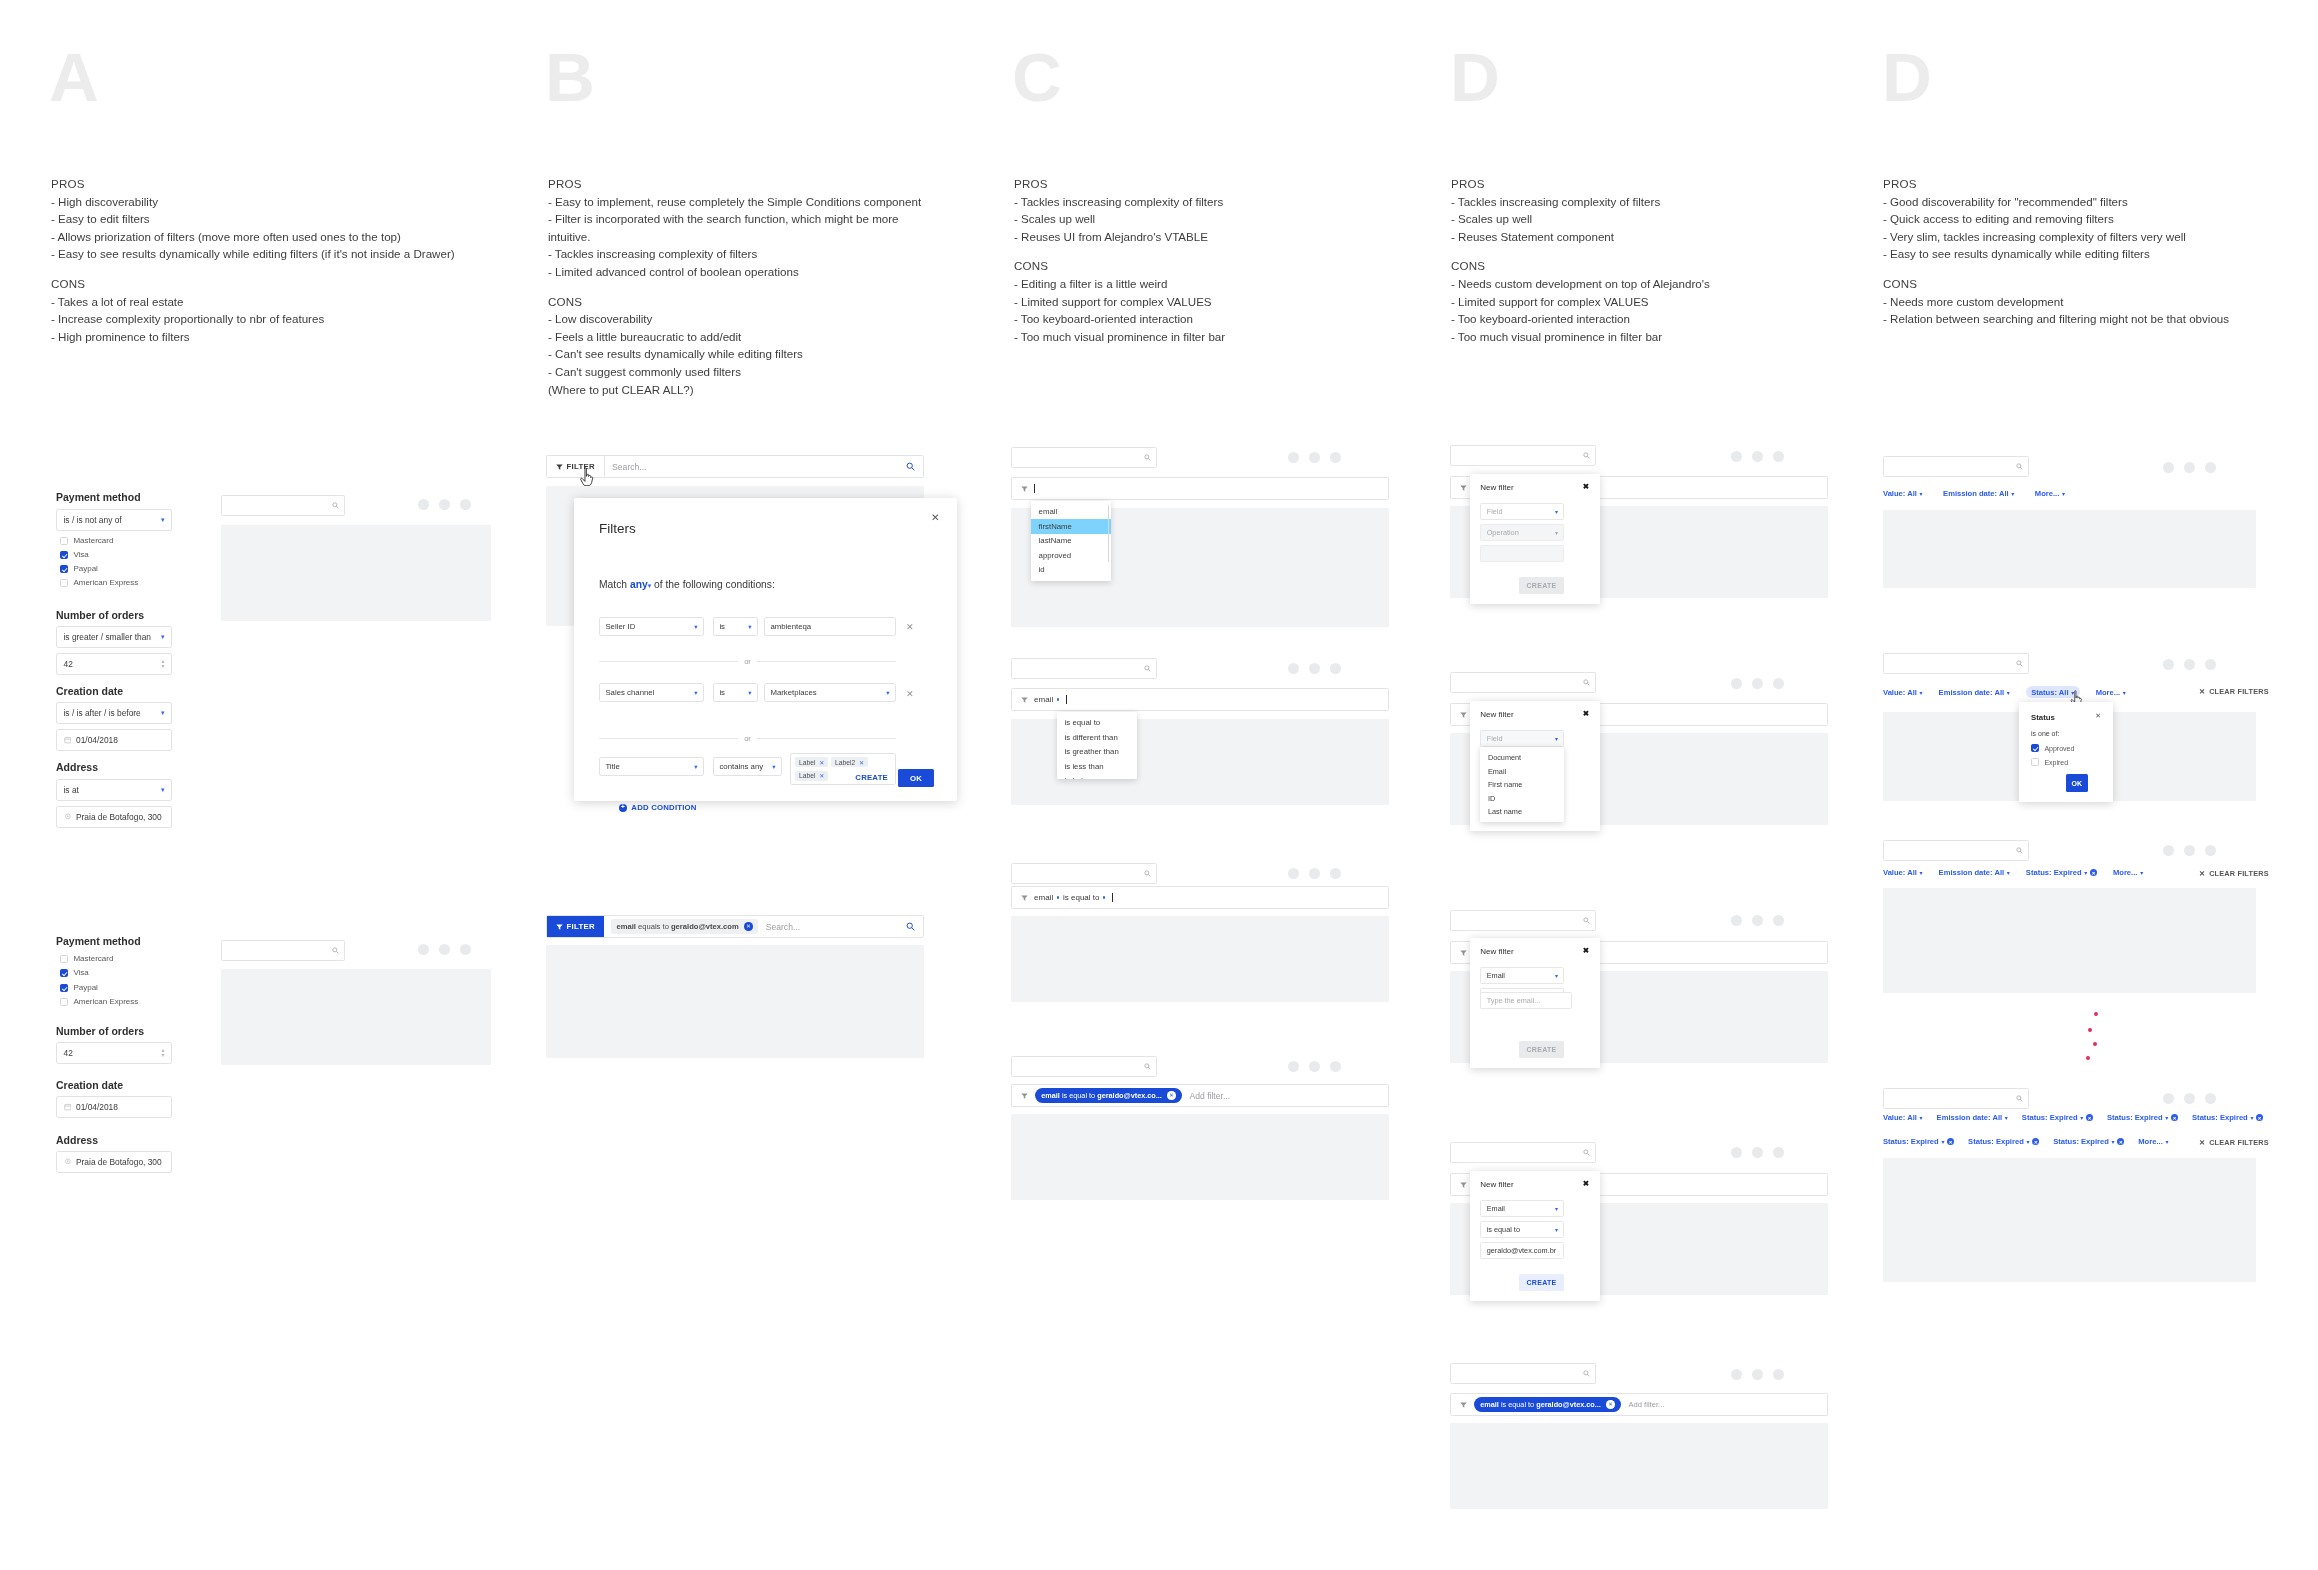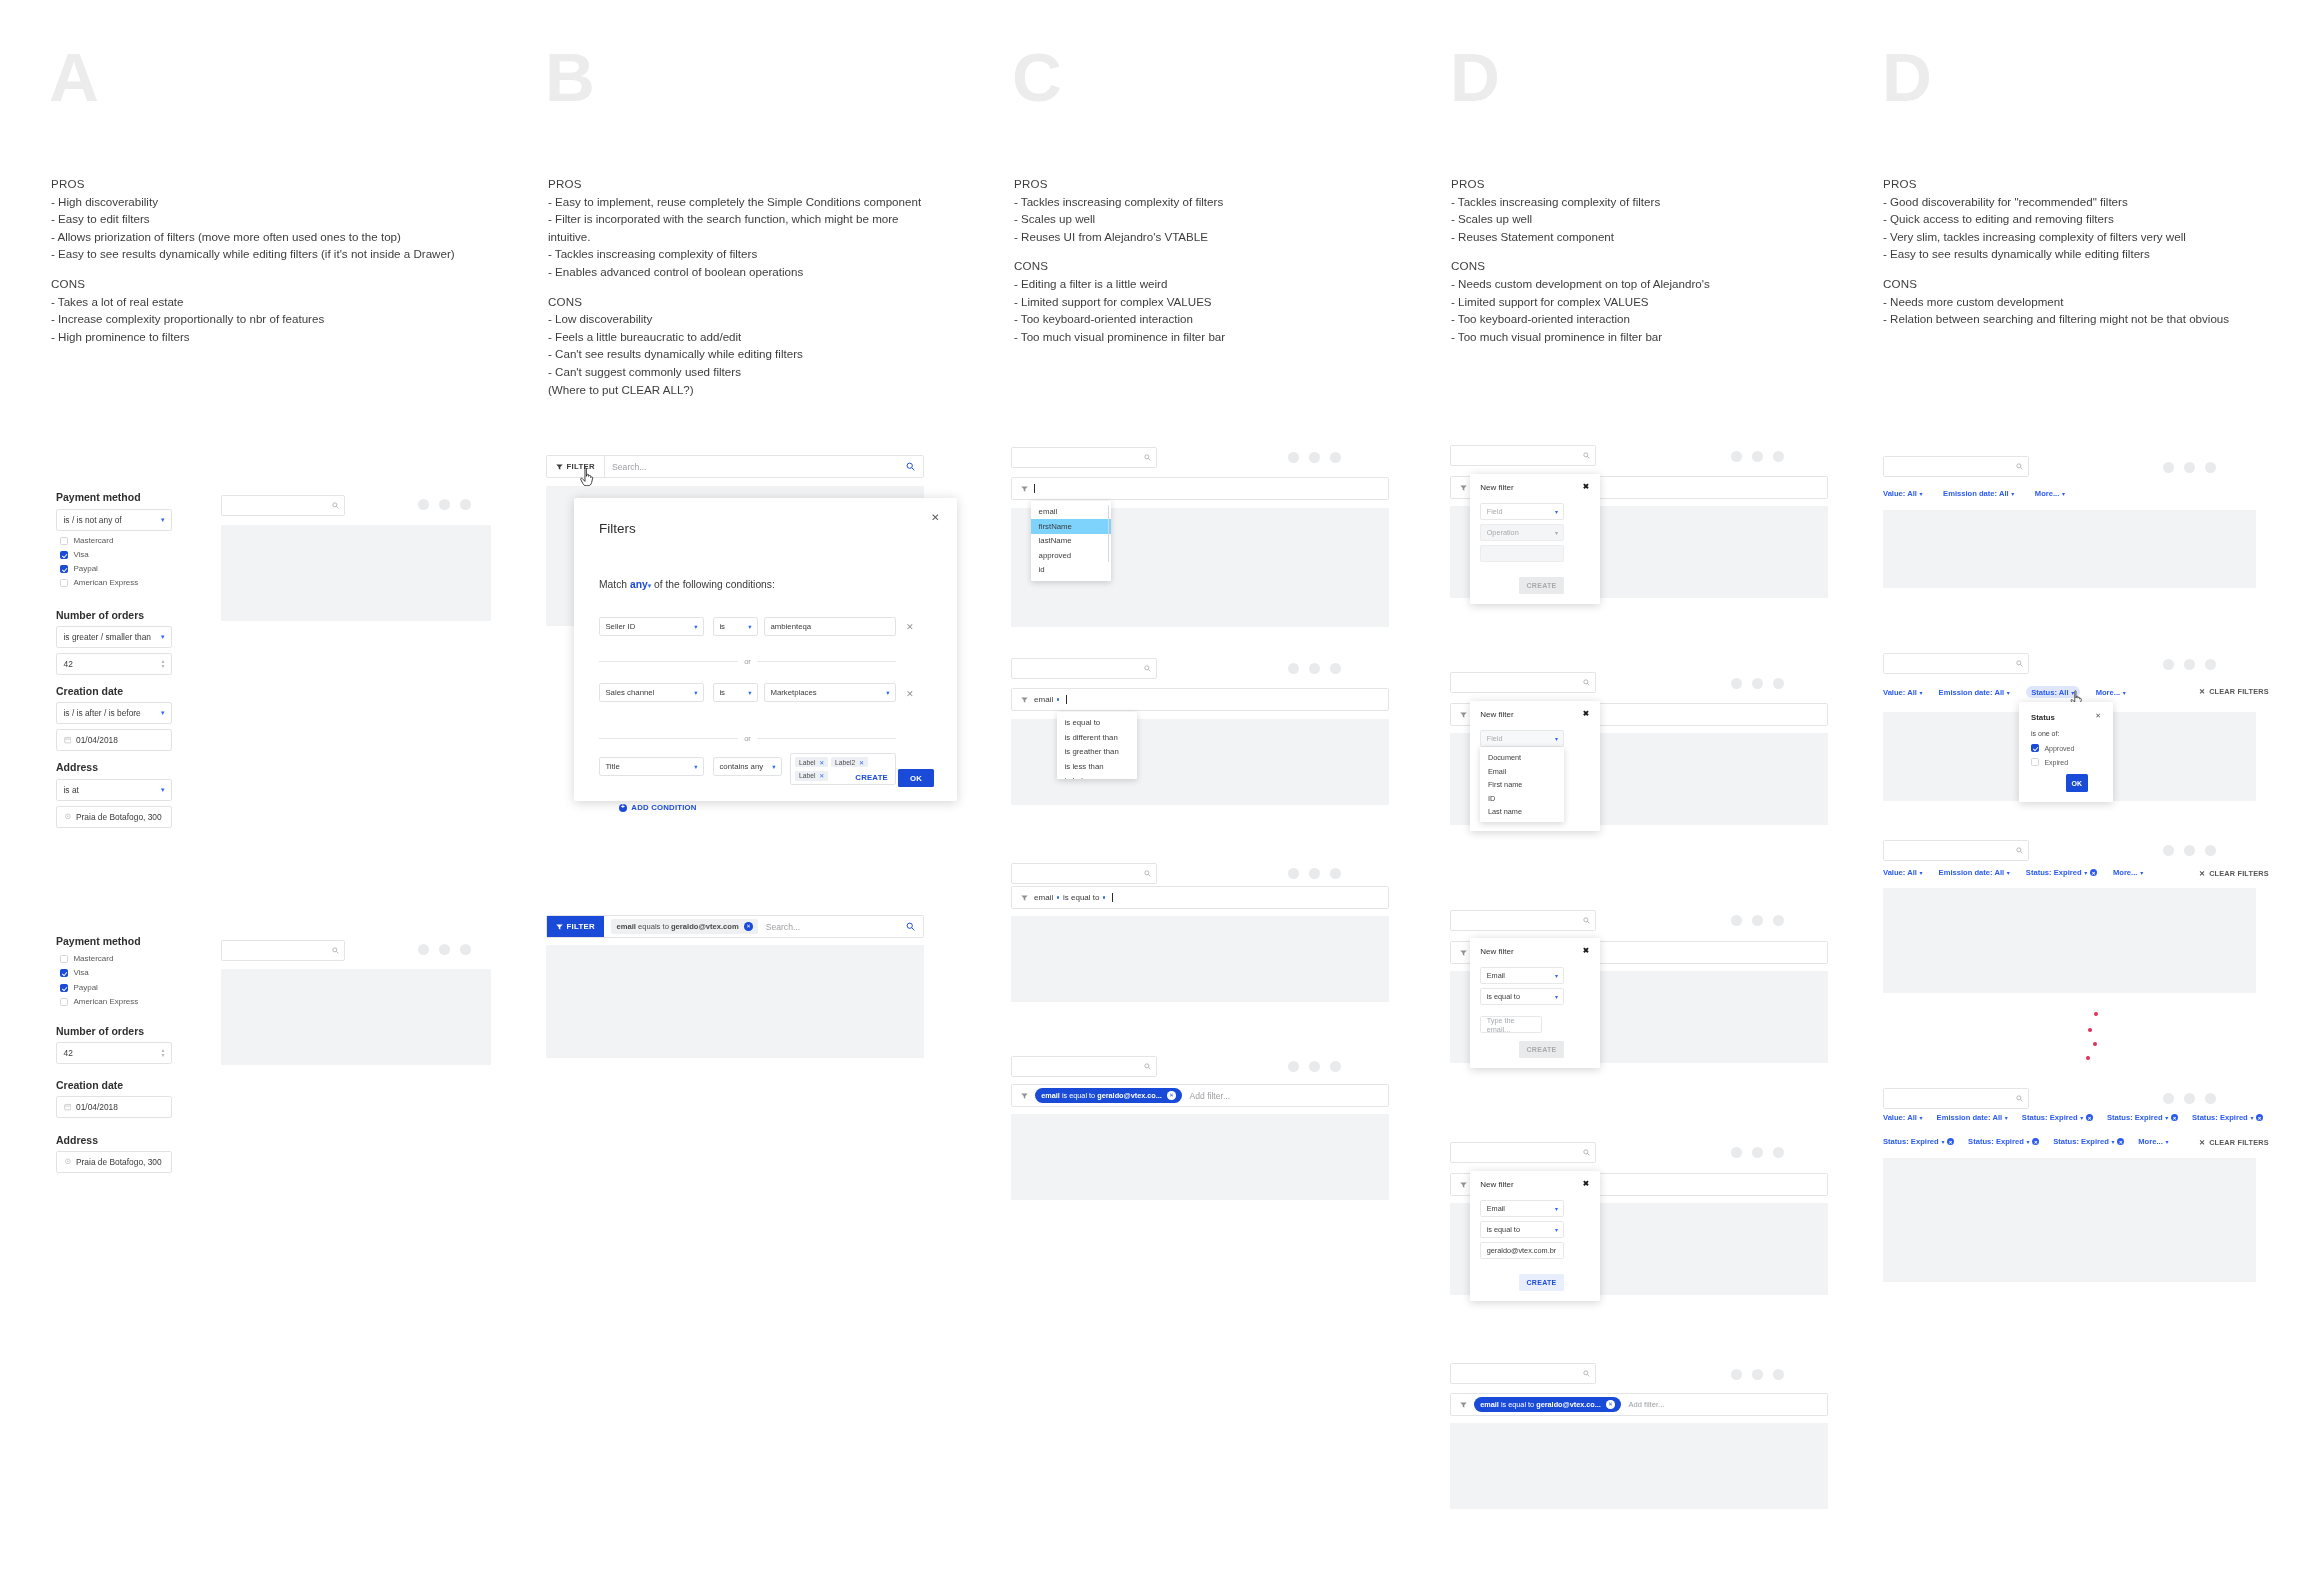--- a/index.html
+++ b/index.html
@@ -216,7 +216,7 @@
       <li>- Filter is incorporated with the search function, which might be more</li>
       <li>intuitive.</li>
       <li>- Tackles inscreasing complexity of filters</li>
-      <li>- Enables advanced control of boolean operations</li>
+      <li>- Limited advanced control of boolean operations</li>
     </ul>
     <div class="gap"></div>
     <div class="hd">CONS</div>

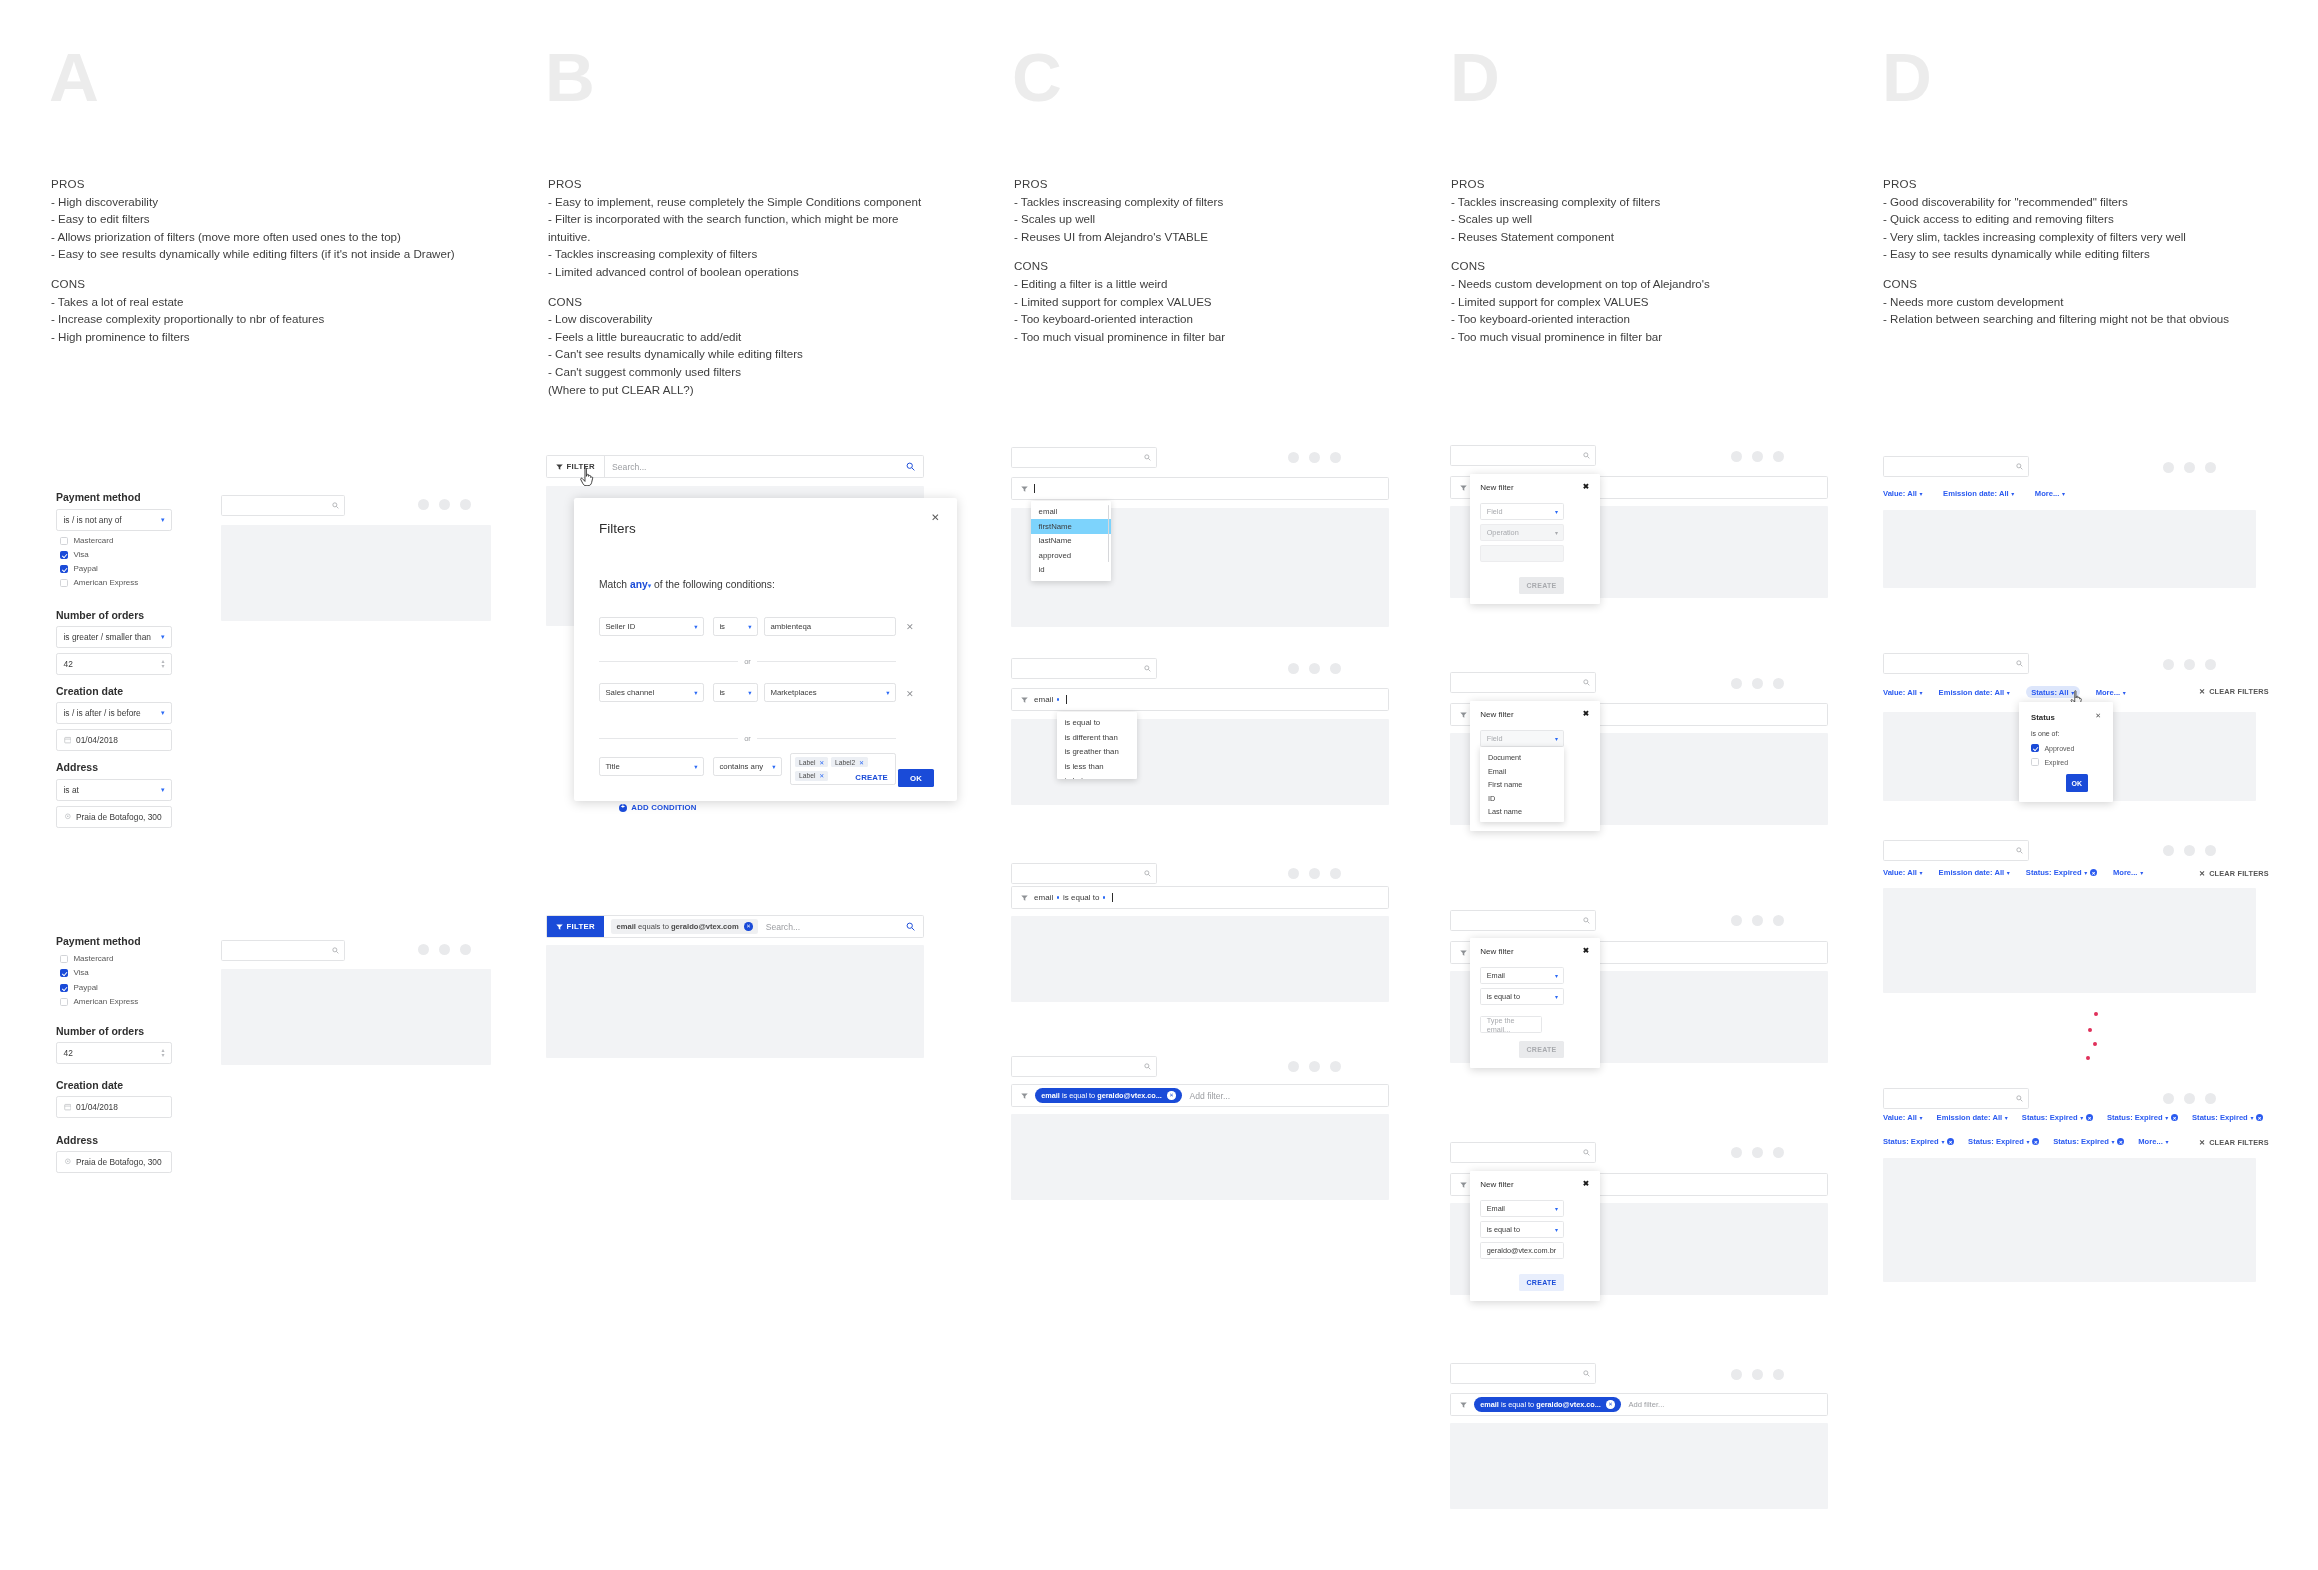--- a/index.html
+++ b/index.html
@@ -740,7 +740,7 @@
       <span>is equal to</span>
         <span class="cv">▾</span>
     </div>
-    <div class="nf-field" style="left:10.3px;top:78px;width:62px">
+    <div class="nf-field" style="left:10.3px;top:54px;width:92px">
       <span class="phh">Type the email...</span>
     </div>
     <div class="nf-create off" style="left:49px;top:103px;width:45px;height:16.7px">CREATE</div>

